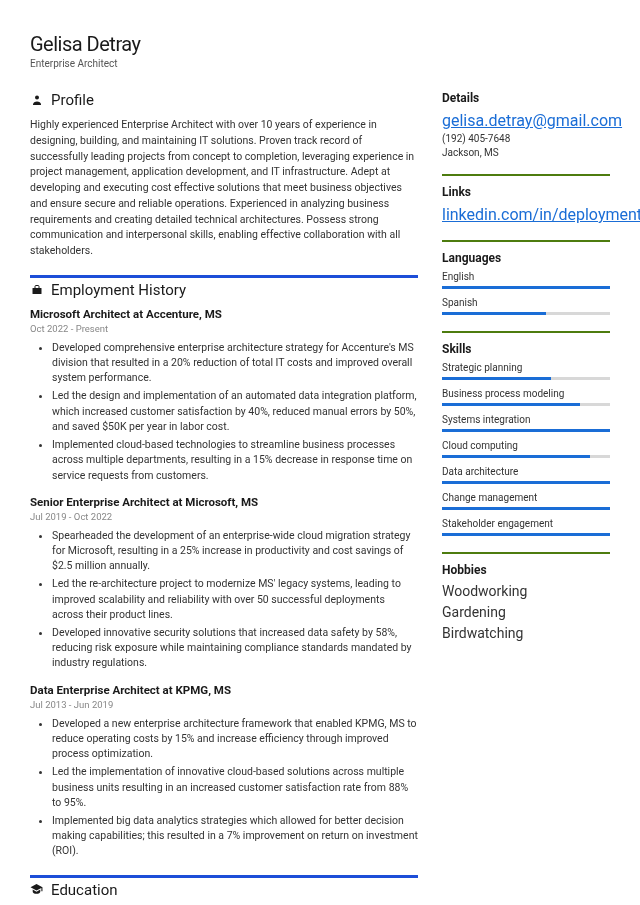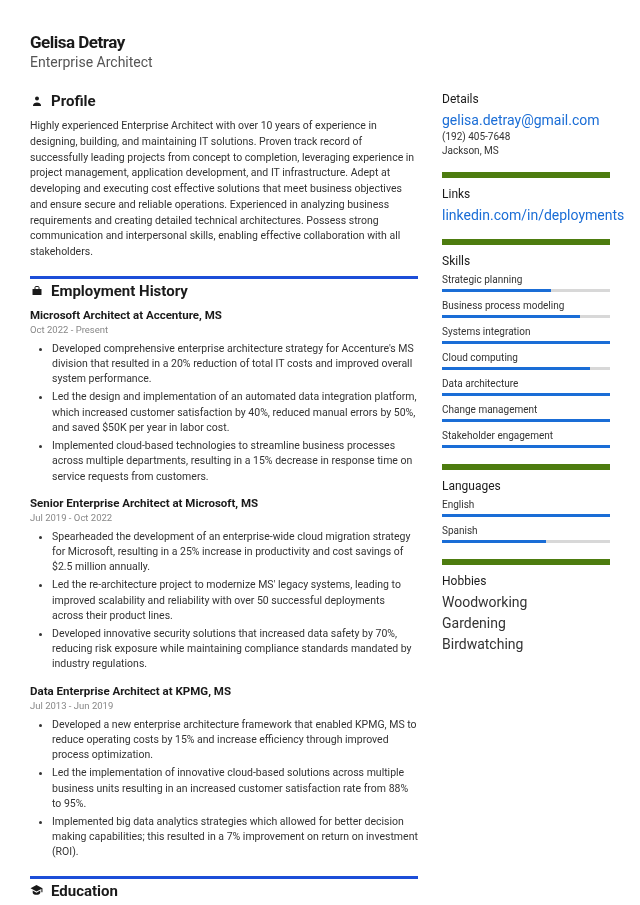--- a/index.html
+++ b/index.html
@@ -5,7 +5,7 @@
 *{box-sizing:border-box;margin:0;padding:0}
 body{font-family:-apple-system,BlinkMacSystemFont,"Segoe UI",Roboto,Helvetica,Arial,sans-serif;background:#fff;color:#1a1a1a;width:640px;padding:32px 30px}
 .header{margin-bottom:22px}
-.name{font-size:17px;font-weight:700;letter-spacing:-0.5px}
+.name{font-size:20px;font-weight:400;letter-spacing:-0.5px}
 .title{font-size:14px;color:#555;margin-top:2px}
 .container{display:flex;gap:24px}
 .main{flex:1;min-width:0}

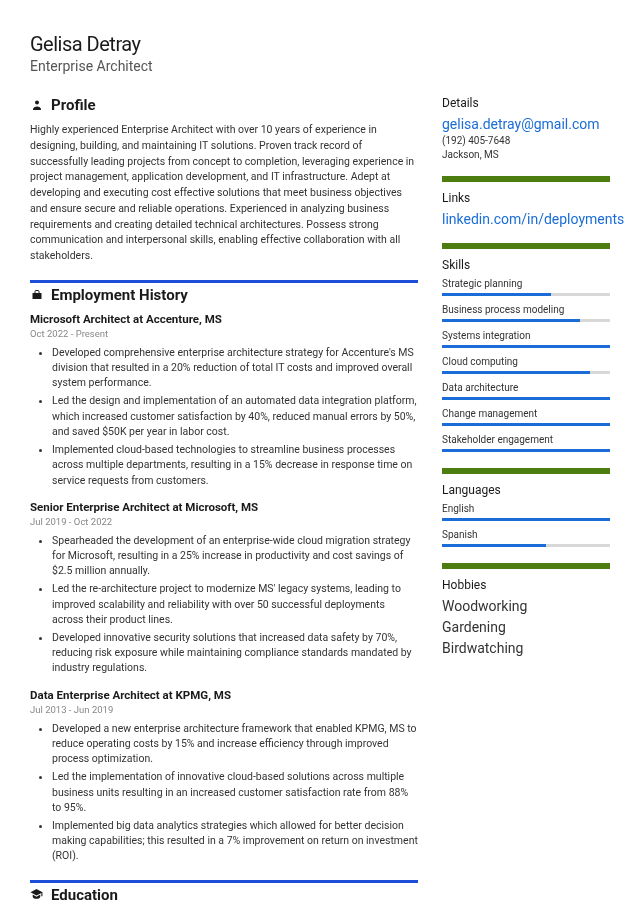--- a/index.html
+++ b/index.html
@@ -6,7 +6,7 @@
 body{font-family:-apple-system,BlinkMacSystemFont,"Segoe UI",Roboto,Helvetica,Arial,sans-serif;background:#fff;color:#1a1a1a;width:640px;padding:32px 30px}
 .header{margin-bottom:22px}
 .name{font-size:20px;font-weight:400;letter-spacing:-0.5px}
-.title{font-size:14px;color:#555;margin-top:2px}
+.title{font-size:10px;color:#555;margin-top:2px}
 .container{display:flex;gap:24px}
 .main{flex:1;min-width:0}
 .sidebar{width:168px;flex-shrink:0}

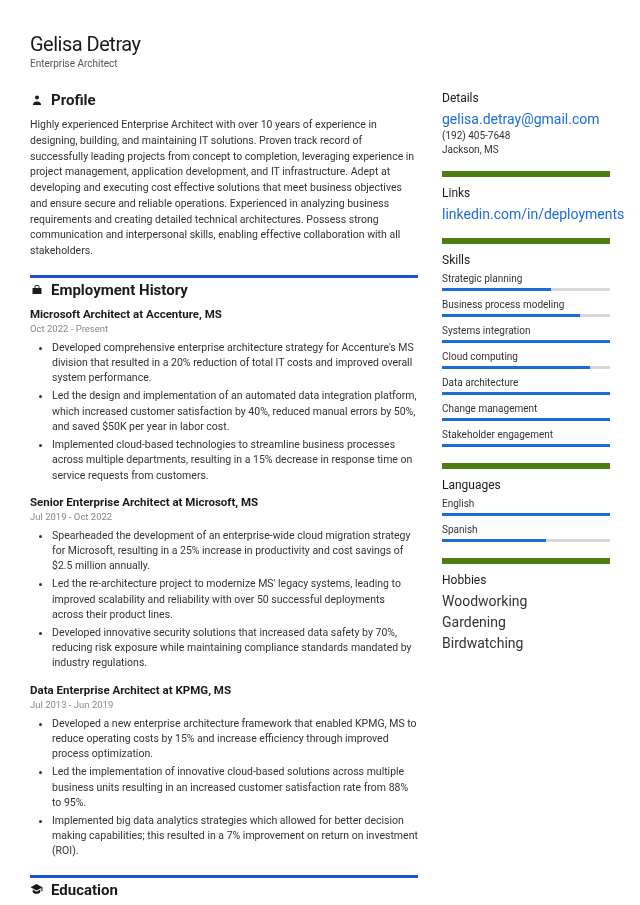--- a/index.html
+++ b/index.html
@@ -14,7 +14,7 @@
 .section-header{display:flex;align-items:center;gap:8px;border-top:3px solid #1d4ed8;padding-top:3px;margin-bottom:8px}
 .section-header.no-border{border-top:none;padding-top:0}
 .section-icon{width:13px;height:13px;display:flex;align-items:center;justify-content:center}
-.section-title{font-size:15px;font-weight:700}
+.section-title{font-size:15px;font-weight:400}
 .profile-text{font-size:10.5px;line-height:1.5;color:#333}
 .job{margin-bottom:12px}
 .job-title{font-size:11.5px;font-weight:700;margin-bottom:2px}

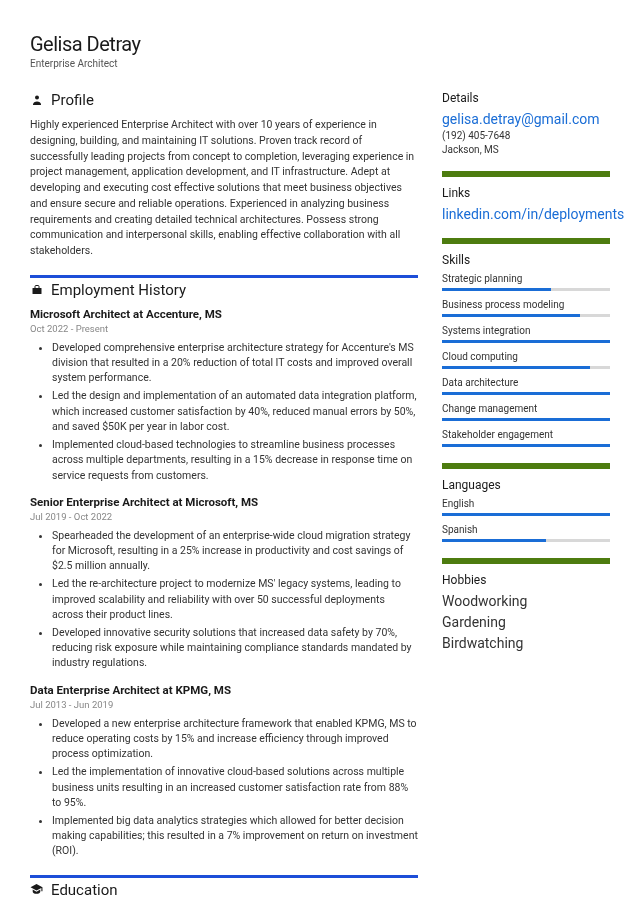--- a/index.html
+++ b/index.html
@@ -21,7 +21,7 @@
 .job-dates{font-size:9.5px;color:#888;margin-bottom:6px}
 .bullets{list-style:disc;padding-left:22px}
 .bullets li{font-size:10.5px;line-height:1.45;color:#333;margin-bottom:3px}
-.side-heading{font-size:12px;font-weight:400;margin-bottom:6px}
+.side-heading{font-size:12px;font-weight:700;margin-bottom:6px}
 .side-section{margin-bottom:16px;border-top:6px solid #4d7c0f;padding-top:9px}
 .side-section.first{border-top:none;padding-top:0}
 .detail-line{font-size:10px;color:#333;margin-bottom:3px}

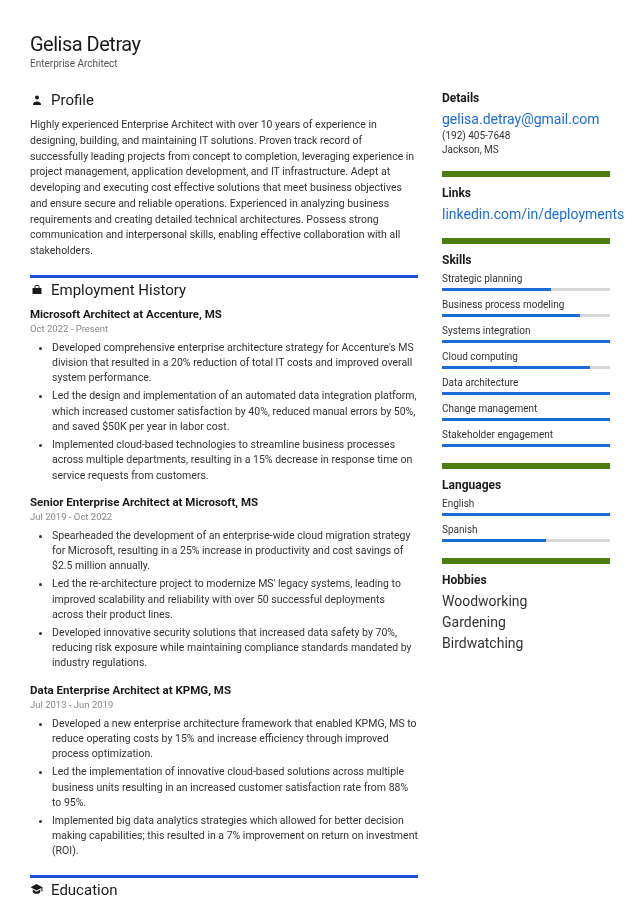--- a/index.html
+++ b/index.html
@@ -25,7 +25,7 @@
 .side-section{margin-bottom:16px;border-top:6px solid #4d7c0f;padding-top:9px}
 .side-section.first{border-top:none;padding-top:0}
 .detail-line{font-size:10px;color:#333;margin-bottom:3px}
-.link{color:#1a6dd6;font-size:14px;display:block;margin-bottom:3px}
+.link{color:#1a6dd6;text-decoration:underline;font-size:16px;display:block;margin-bottom:3px}
 .skill{margin-bottom:8px}
 .skill-name{font-size:10px;color:#333;margin-bottom:4px}
 .bar{height:3px;background:#d8d8d8;width:100%}

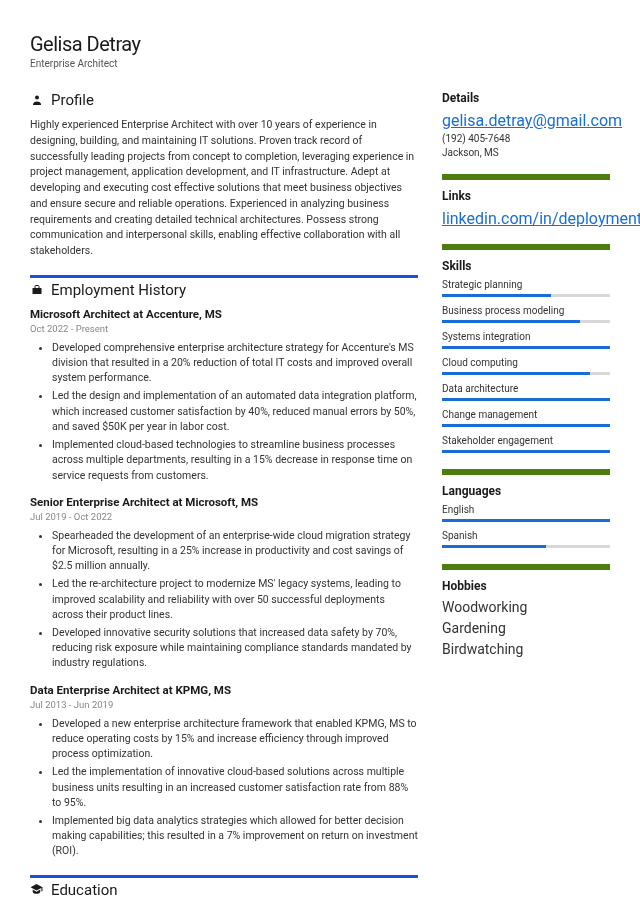--- a/index.html
+++ b/index.html
@@ -22,7 +22,7 @@
 .bullets{list-style:disc;padding-left:22px}
 .bullets li{font-size:10.5px;line-height:1.45;color:#333;margin-bottom:3px}
 .side-heading{font-size:12px;font-weight:700;margin-bottom:6px}
-.side-section{margin-bottom:16px;border-top:6px solid #4d7c0f;padding-top:9px}
+.side-section{margin-bottom:16px;border-top:2px solid #4d7c0f;padding-top:9px}
 .side-section.first{border-top:none;padding-top:0}
 .detail-line{font-size:10px;color:#333;margin-bottom:3px}
 .link{color:#1a6dd6;text-decoration:underline;font-size:16px;display:block;margin-bottom:3px}

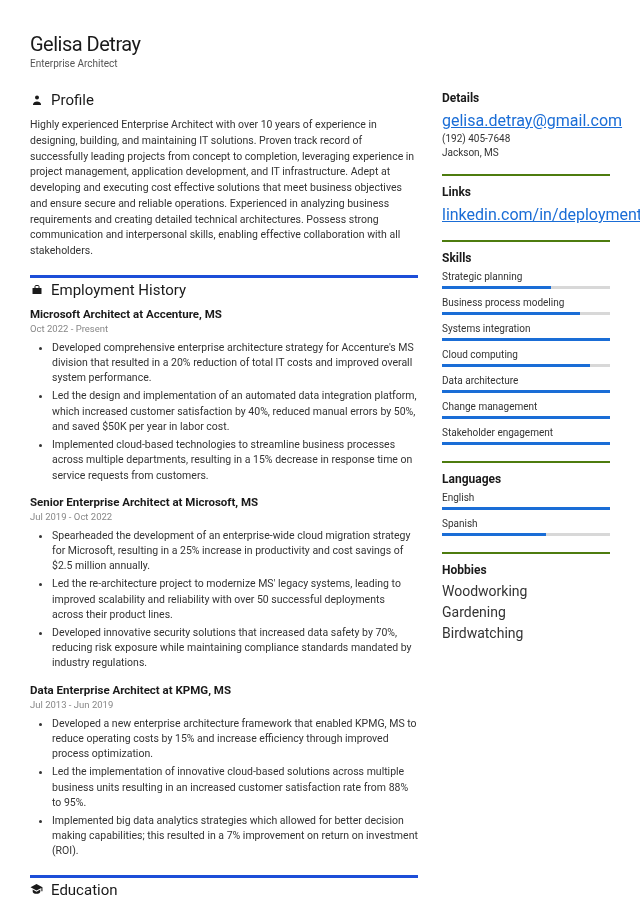--- a/index.html
+++ b/index.html
@@ -130,6 +130,24 @@
     </div>
 
     <div class="side-section">
+      <div class="side-heading">Languages</div>
+      <div id="languages-container">
+          <div class="skill">
+            <div class="skill-name">English</div>
+            <div class="bar">
+              <div class="bar-fill" style="width: 100%;"></div>
+            </div>
+          </div>
+          <div class="skill">
+            <div class="skill-name">Spanish</div>
+            <div class="bar">
+              <div class="bar-fill" style="width: 62%;"></div>
+            </div>
+          </div>
+        </div>
+    </div>
+
+    <div class="side-section">
       <div class="side-heading">Skills</div>
       <div id="skills-container">
           <div class="skill">
@@ -172,24 +190,6 @@
             <div class="skill-name">Stakeholder engagement</div>
             <div class="bar">
               <div class="bar-fill" style="width: 100%;"></div>
-            </div>
-          </div>
-        </div>
-    </div>
-
-    <div class="side-section">
-      <div class="side-heading">Languages</div>
-      <div id="languages-container">
-          <div class="skill">
-            <div class="skill-name">English</div>
-            <div class="bar">
-              <div class="bar-fill" style="width: 100%;"></div>
-            </div>
-          </div>
-          <div class="skill">
-            <div class="skill-name">Spanish</div>
-            <div class="bar">
-              <div class="bar-fill" style="width: 62%;"></div>
             </div>
           </div>
         </div>

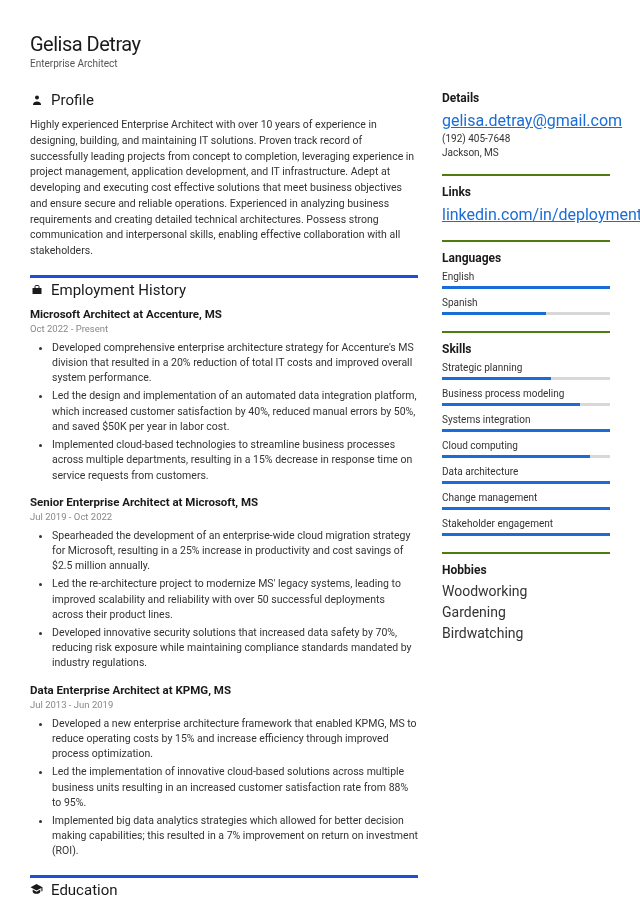--- a/index.html
+++ b/index.html
@@ -83,7 +83,7 @@
             <ul class="bullets">
               <li>Spearheaded the development of an enterprise-wide cloud migration strategy for Microsoft, resulting in a 25% increase in productivity and cost savings of $2.5 million annually.</li>
               <li>Led the re-architecture project to modernize MS' legacy systems, leading to improved scalability and reliability with over 50 successful deployments across their product lines.</li>
-              <li>Developed innovative security solutions that increased data safety by 70%, reducing risk exposure while maintaining compliance standards mandated by industry regulations.</li>
+              <li>Developed innovative security solutions that increased data safety by 58%, reducing risk exposure while maintaining compliance standards mandated by industry regulations.</li>
             </ul>
           </div>
           <div class="job">

